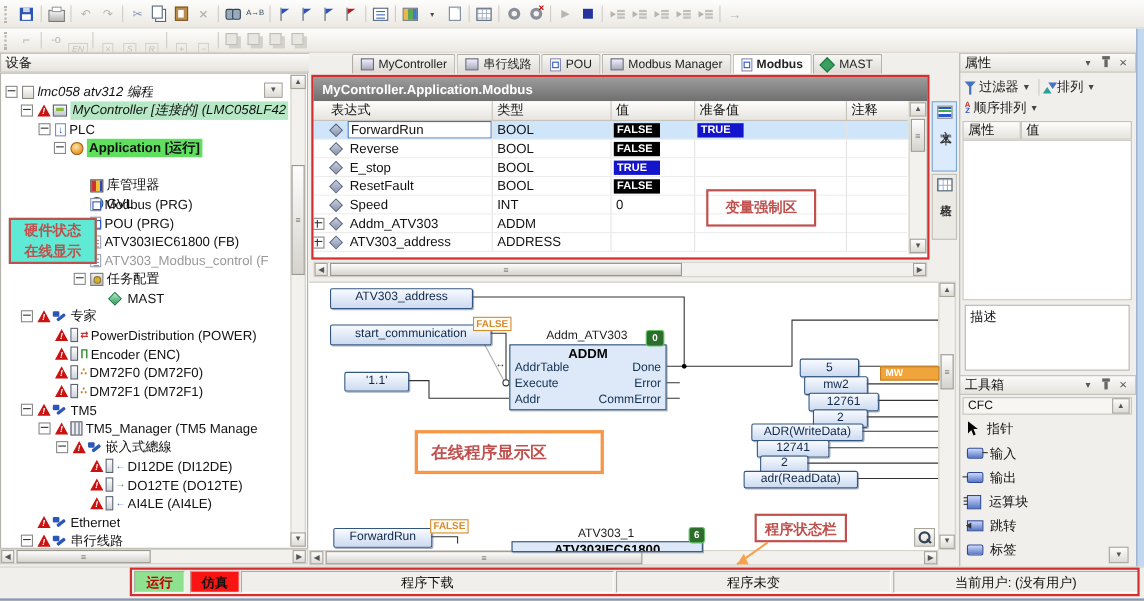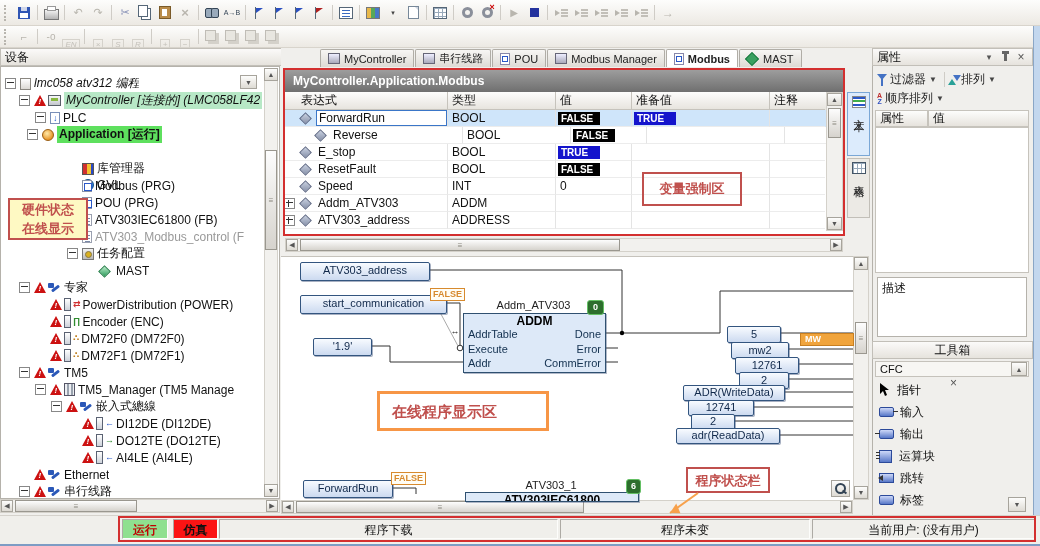--- a/index.html
+++ b/index.html
@@ -330,7 +330,7 @@
         <i class="ti ti-plc"></i>
         <span class="tl">PLC</span>
       </div>
-    <div class="trow" style="top:59px;padding-left:25px;">
+    <div class="trow" style="top:59px;padding-left:47px;">
         <i class="exp"></i>
         <i class="ti ti-app"></i>
         <span class="tl hl-run">Application [运行]</span>

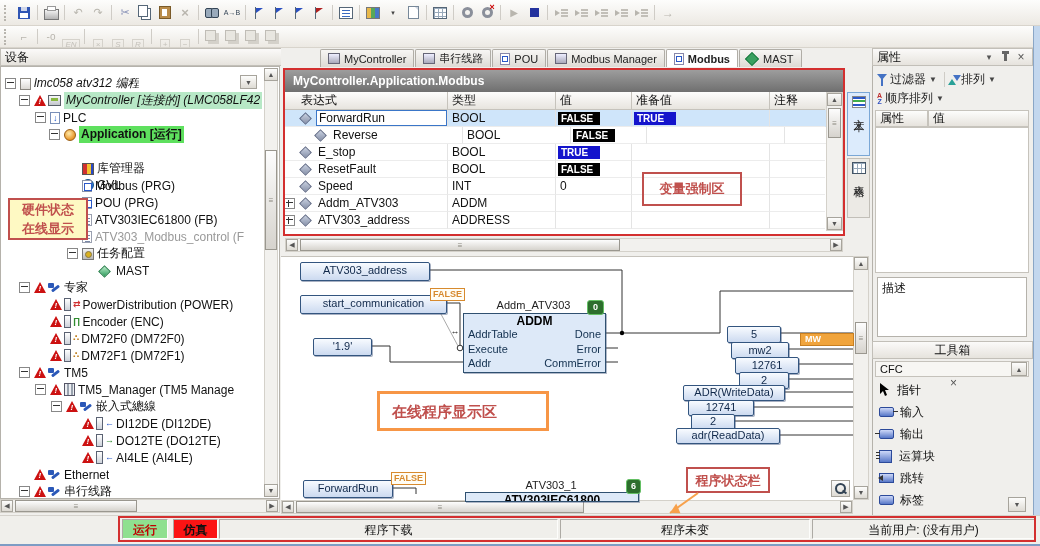--- a/index.html
+++ b/index.html
@@ -533,7 +533,7 @@
       </div>
     <div class="wc" style="width:55px;border-right:none;"></div>
   </div>
-  <div class="wrow" style="top:127px;padding-left:15px;">
+  <div class="wrow" style="top:127px;">
     <div class="wc" style="width:163px;">
         <span class="exslot"></span>
         <i class="dm"></i>

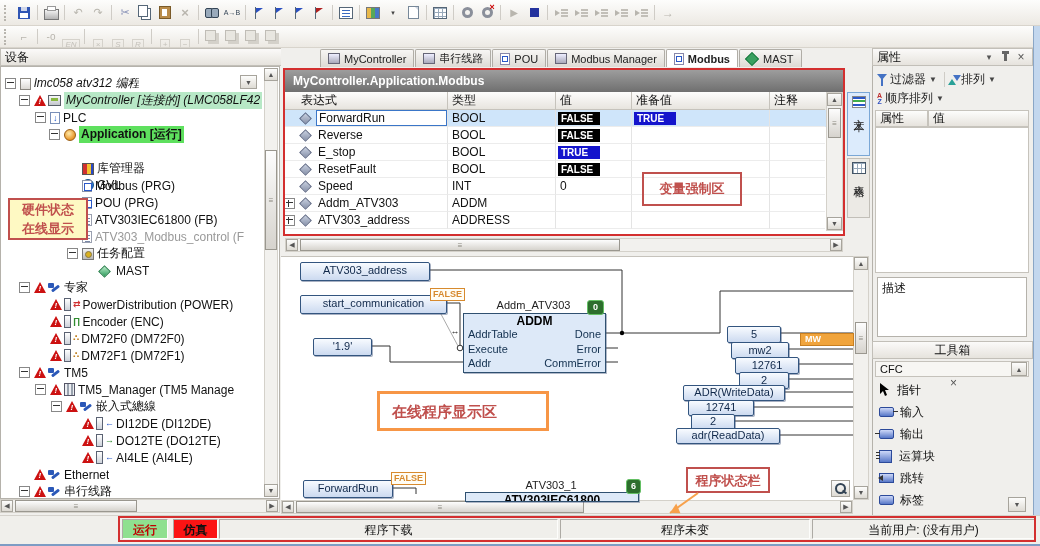--- a/index.html
+++ b/index.html
@@ -472,7 +472,7 @@
   <div class="sbh" style="left:15px;top:500px;width:122px;height:12px;">≡</div>
   <div class="sba" style="left:266px;top:500px;width:12px;height:12px;">▶</div>
 
-  <div class="ann ann-red" style="left:8px;top:198px;width:80px;height:42px;background:#fef9c3;text-align:center;font-size:13px;line-height:19px;">
+  <div class="ann ann-red" style="left:8px;top:198px;width:80px;height:42px;background:#5eead4;text-align:center;font-size:13px;line-height:19px;">
     <span>硬件状态</span><br>
     <span>在线显示</span>
   </div>

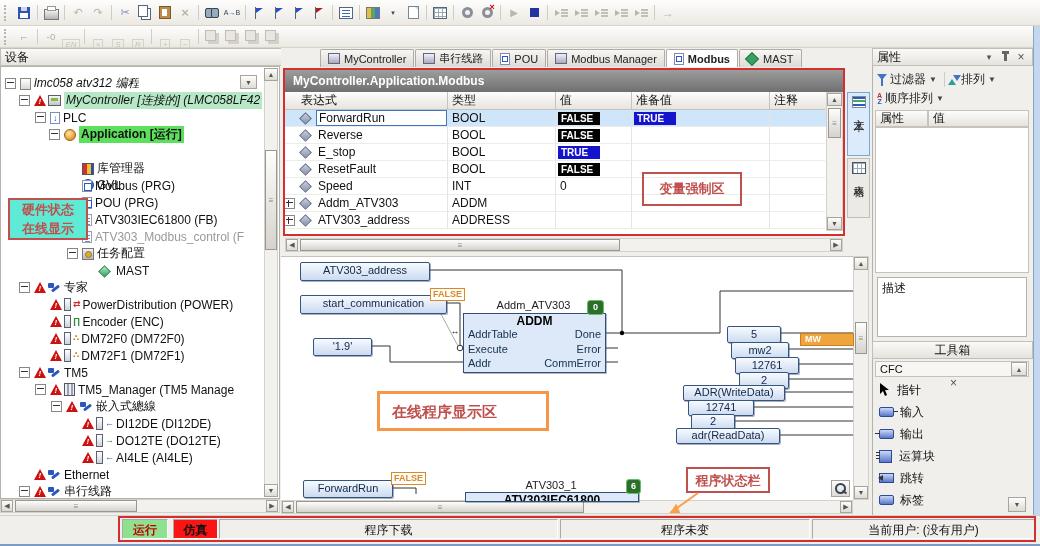--- a/index.html
+++ b/index.html
@@ -676,7 +676,7 @@
   <div class="cfcbox" style="left:300px;top:262px;width:128px;height:17px;">ATV303_address</div>
   <div class="cfcbox" style="left:300px;top:295px;width:145px;height:17px;">start_communication</div>
   <div class="ftag" style="left:430px;top:288px;">FALSE</div>
-  <div class="cfcbox" style="left:313px;top:338px;width:57px;height:16px;">'1.9'</div>
+  <div class="cfcbox" style="left:313px;top:338px;width:57px;height:16px;">'1.1'</div>
 
   <div class="ilab" style="left:463px;top:299px;width:141px;">Addm_ATV303</div>
   <div class="obadge" style="left:587px;top:300px;">0</div>

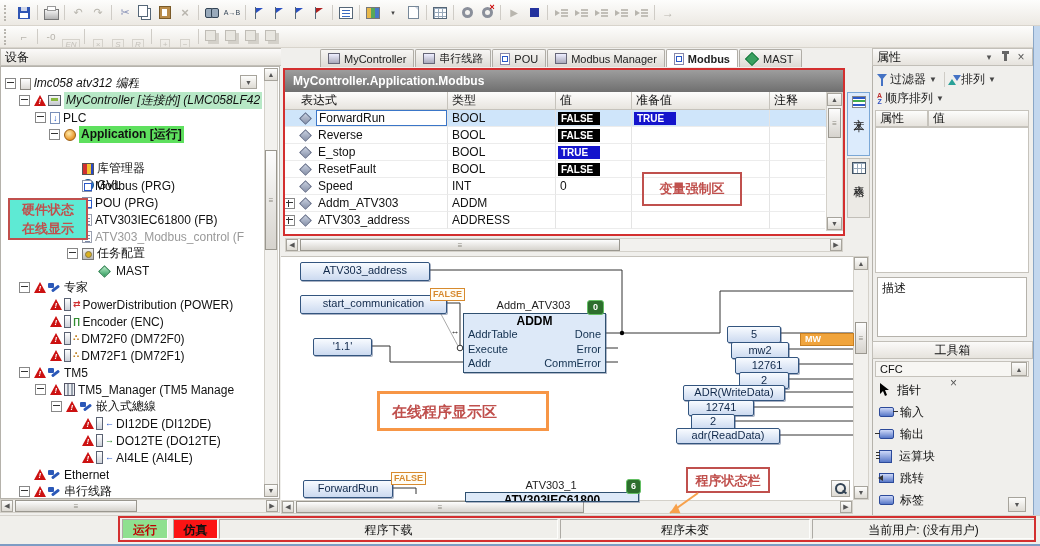--- a/index.html
+++ b/index.html
@@ -766,7 +766,7 @@
     <span>描述</span>
   </div>
 
-  <div class="phead" style="left:872px;top:341px;width:161px;flex-direction:column;">
+  <div class="phead" style="left:872px;top:341px;width:161px;">
     <span>工具箱</span>
     <span class="sp"></span>
     <span class="hbtn">▾</span>

